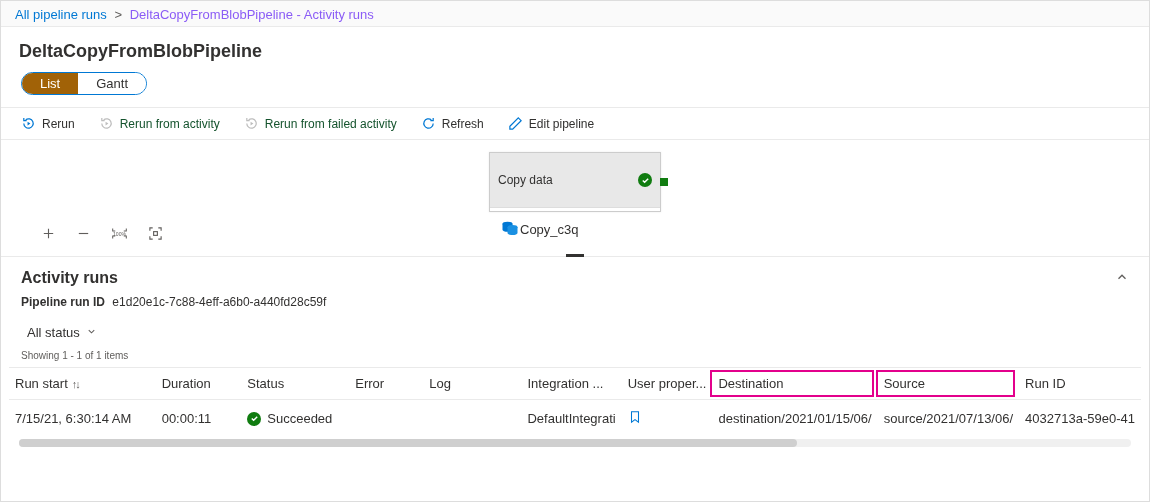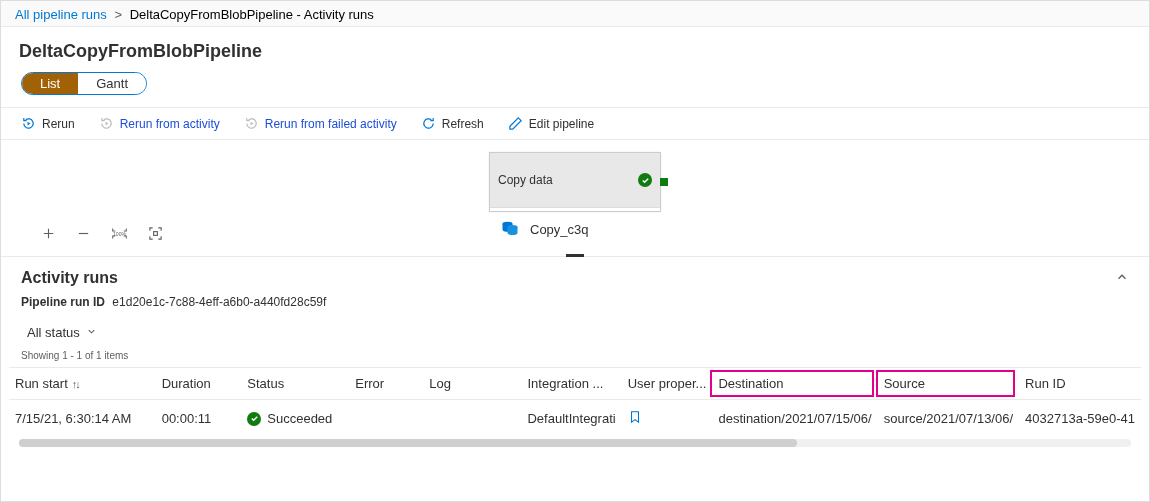--- a/index.html
+++ b/index.html
@@ -21,7 +21,7 @@
     }
     .breadcrumb a { color: #0078d4; text-decoration: none; }
     .breadcrumb span.sep { color: #605e5c; margin: 0 4px; }
-    .breadcrumb span.current { color: #000000; }
+    .breadcrumb span.current { color: #8b5cf6; }
     .title {
       font-size: 18px;
       font-weight: 600;

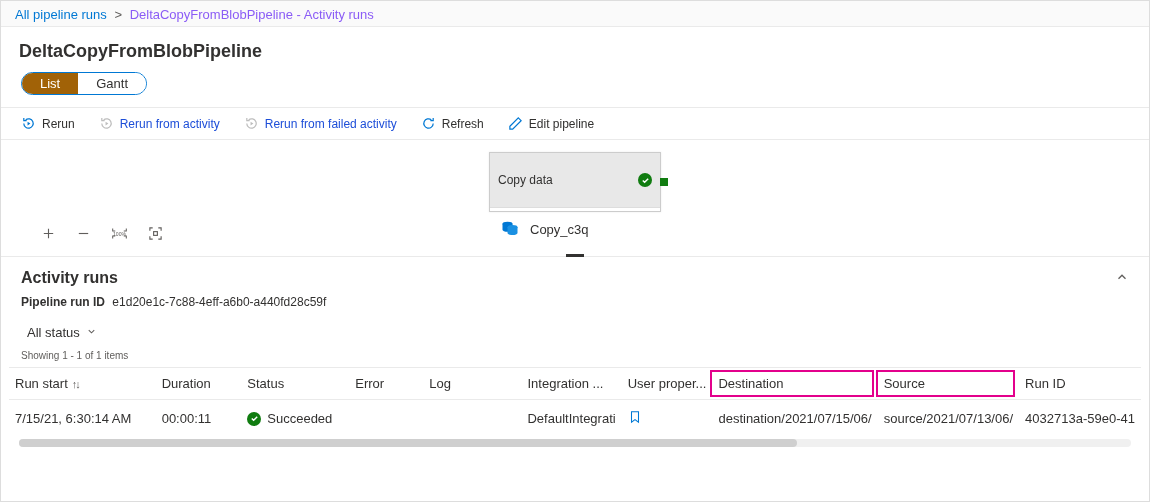--- a/index.html
+++ b/index.html
@@ -64,7 +64,7 @@
       color: #323130;
     }
     .toolbar .item.disabled {
-      color: #1d4ed8;
+      color: #14532d;
       cursor: default;
     }
     .toolbar .icon { width: 15px; height: 15px; display:inline-flex; align-items:center; justify-content:center;}

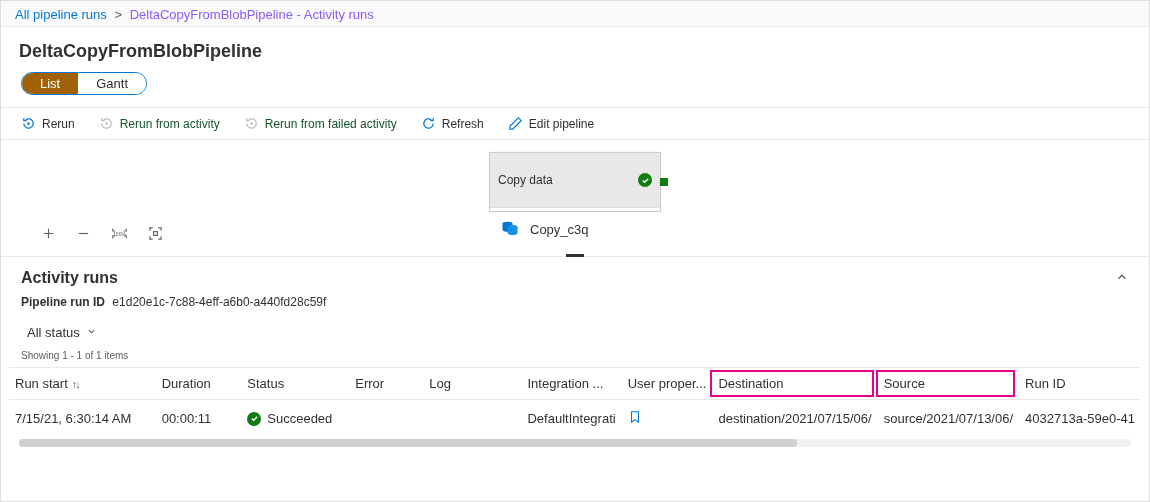--- a/index.html
+++ b/index.html
@@ -96,7 +96,6 @@
       padding: 10px 10px;
       display: flex;
       align-items: center;
-      gap: 10px;
     }
     .node-side {
       position: absolute;

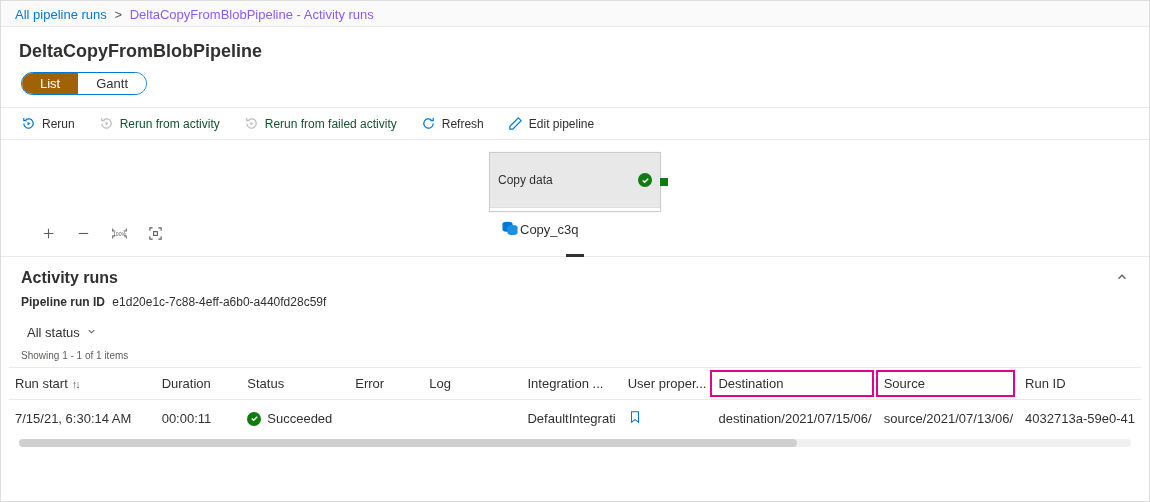--- a/index.html
+++ b/index.html
@@ -389,7 +389,7 @@
               <path d="M4 2h8v12l-4-3-4 3z"></path>
             </svg>
         </td>
-        <td>destination/2021/07/15/06/</td>
+        <td>destination/2021/01/15/06/</td>
         <td>source/2021/07/13/06/</td>
         <td>4032713a-59e0-41</td>
       </tr>

